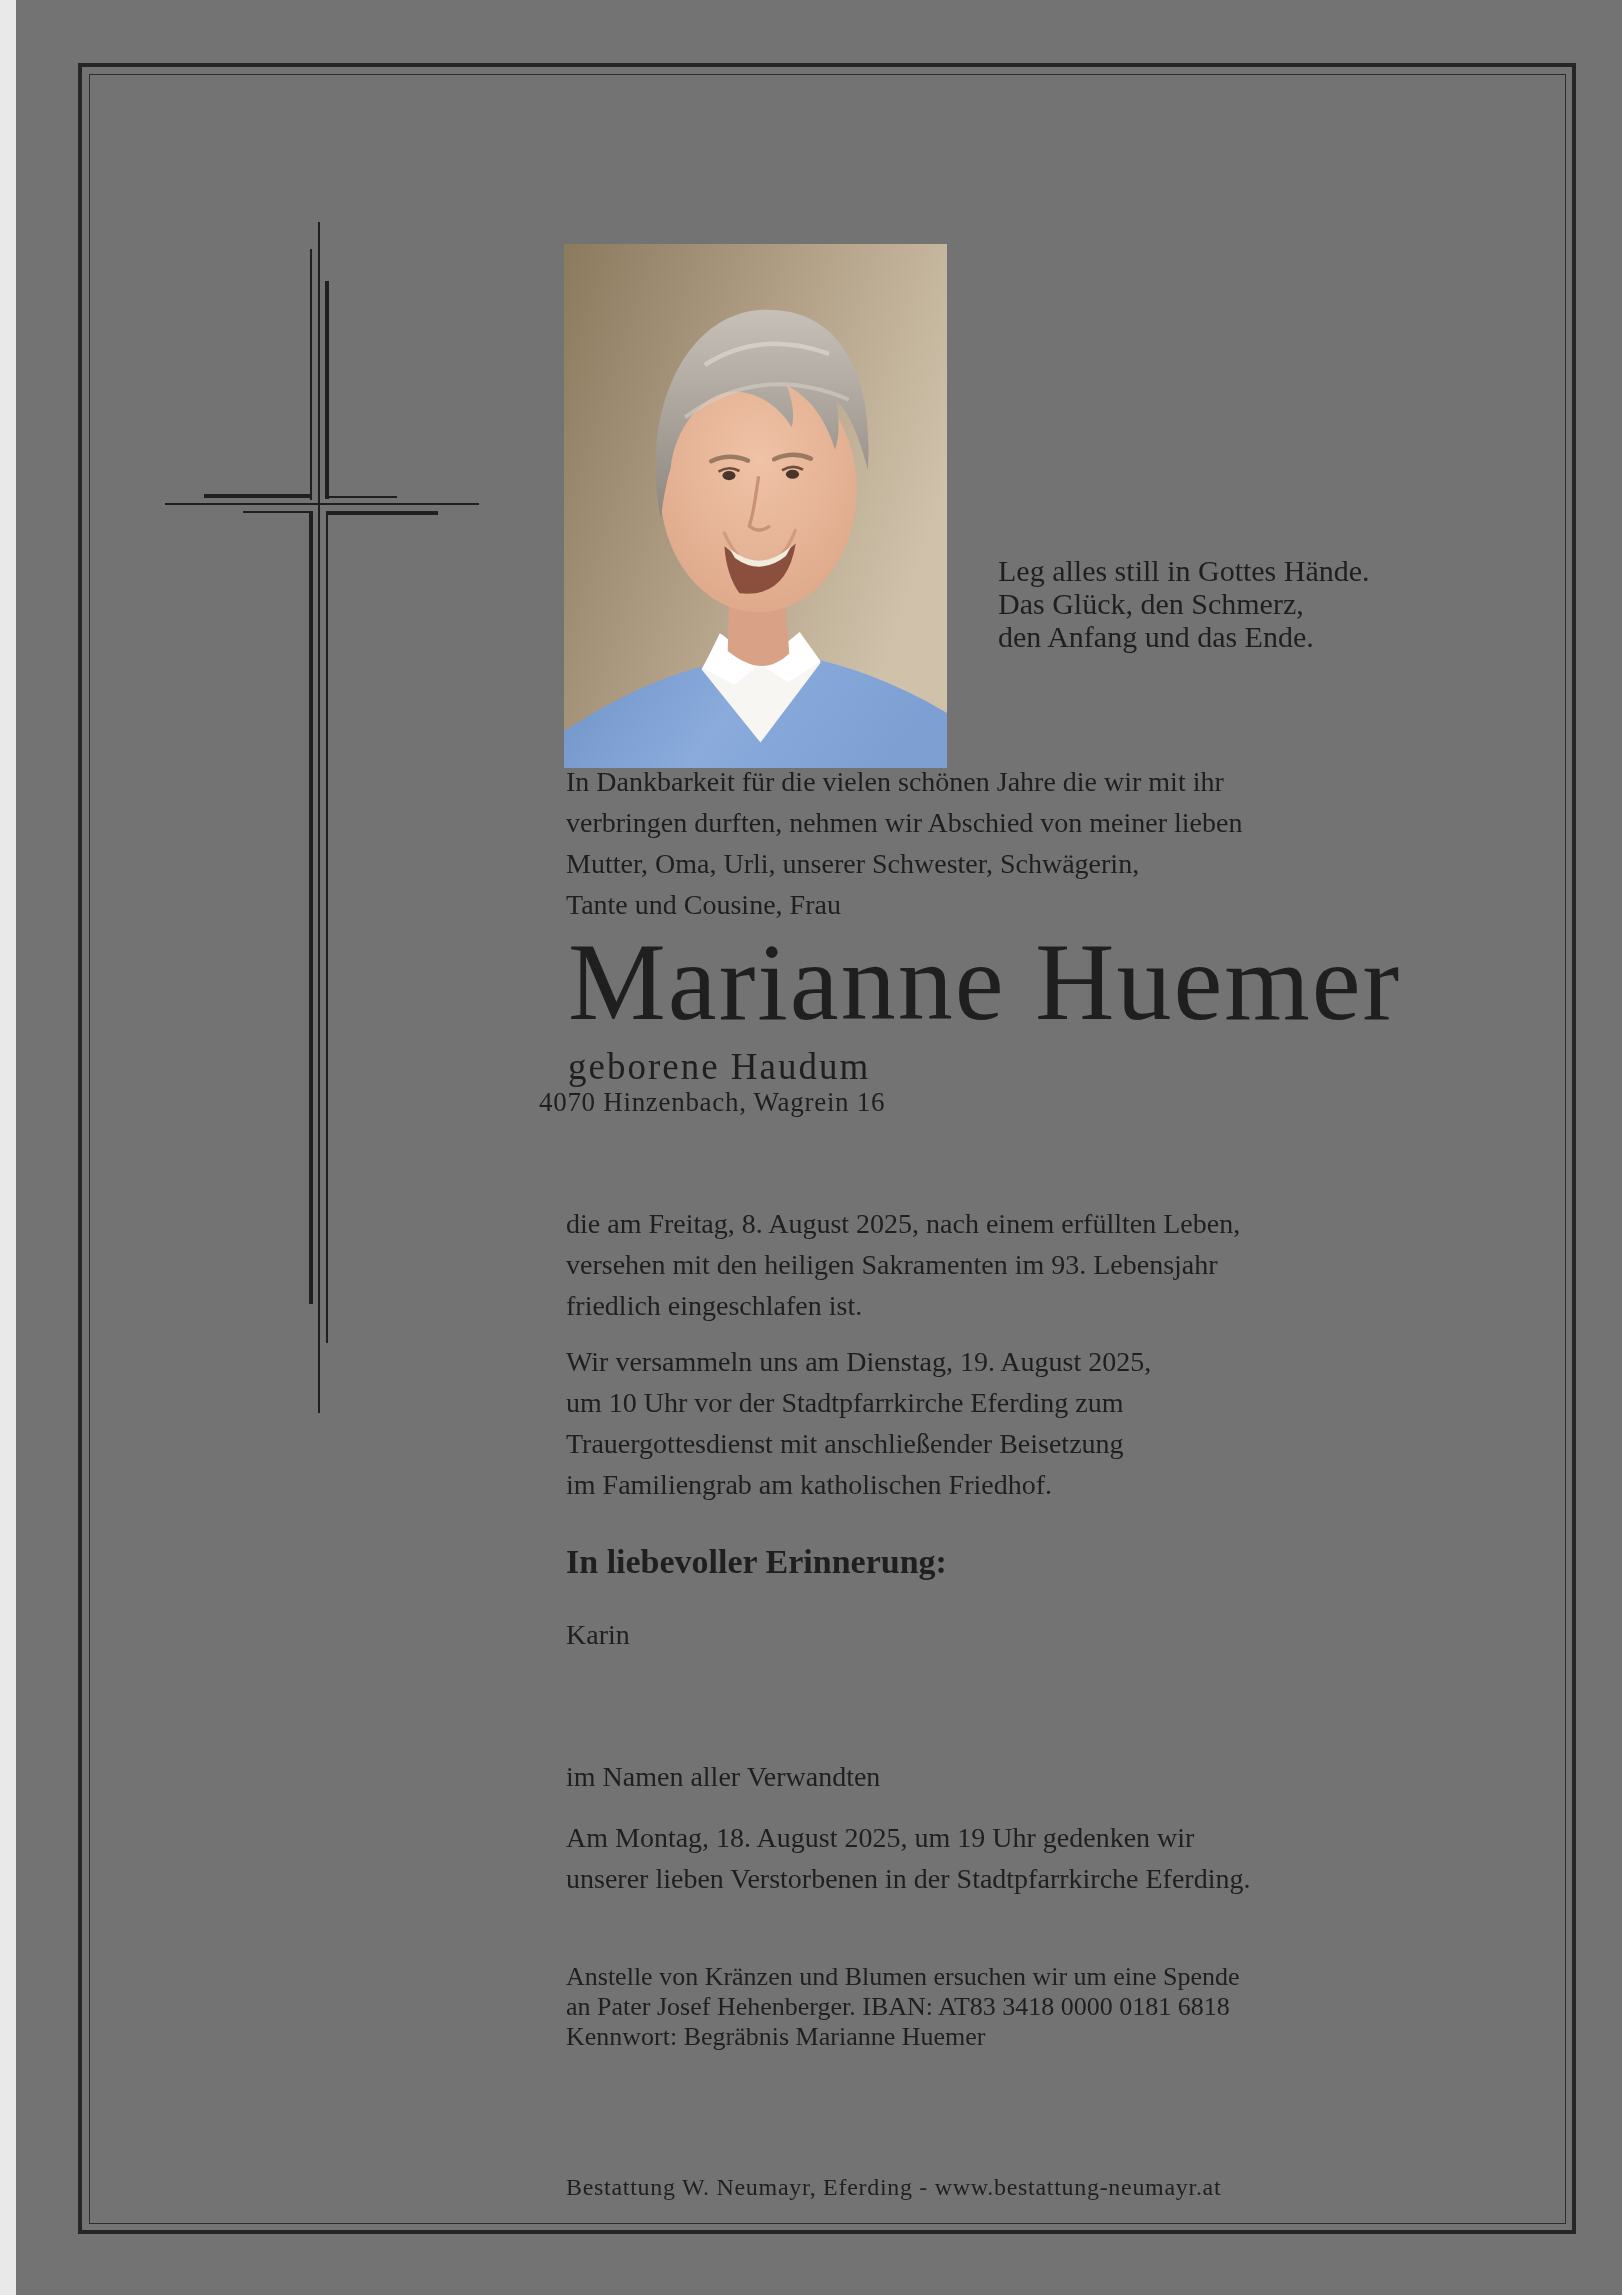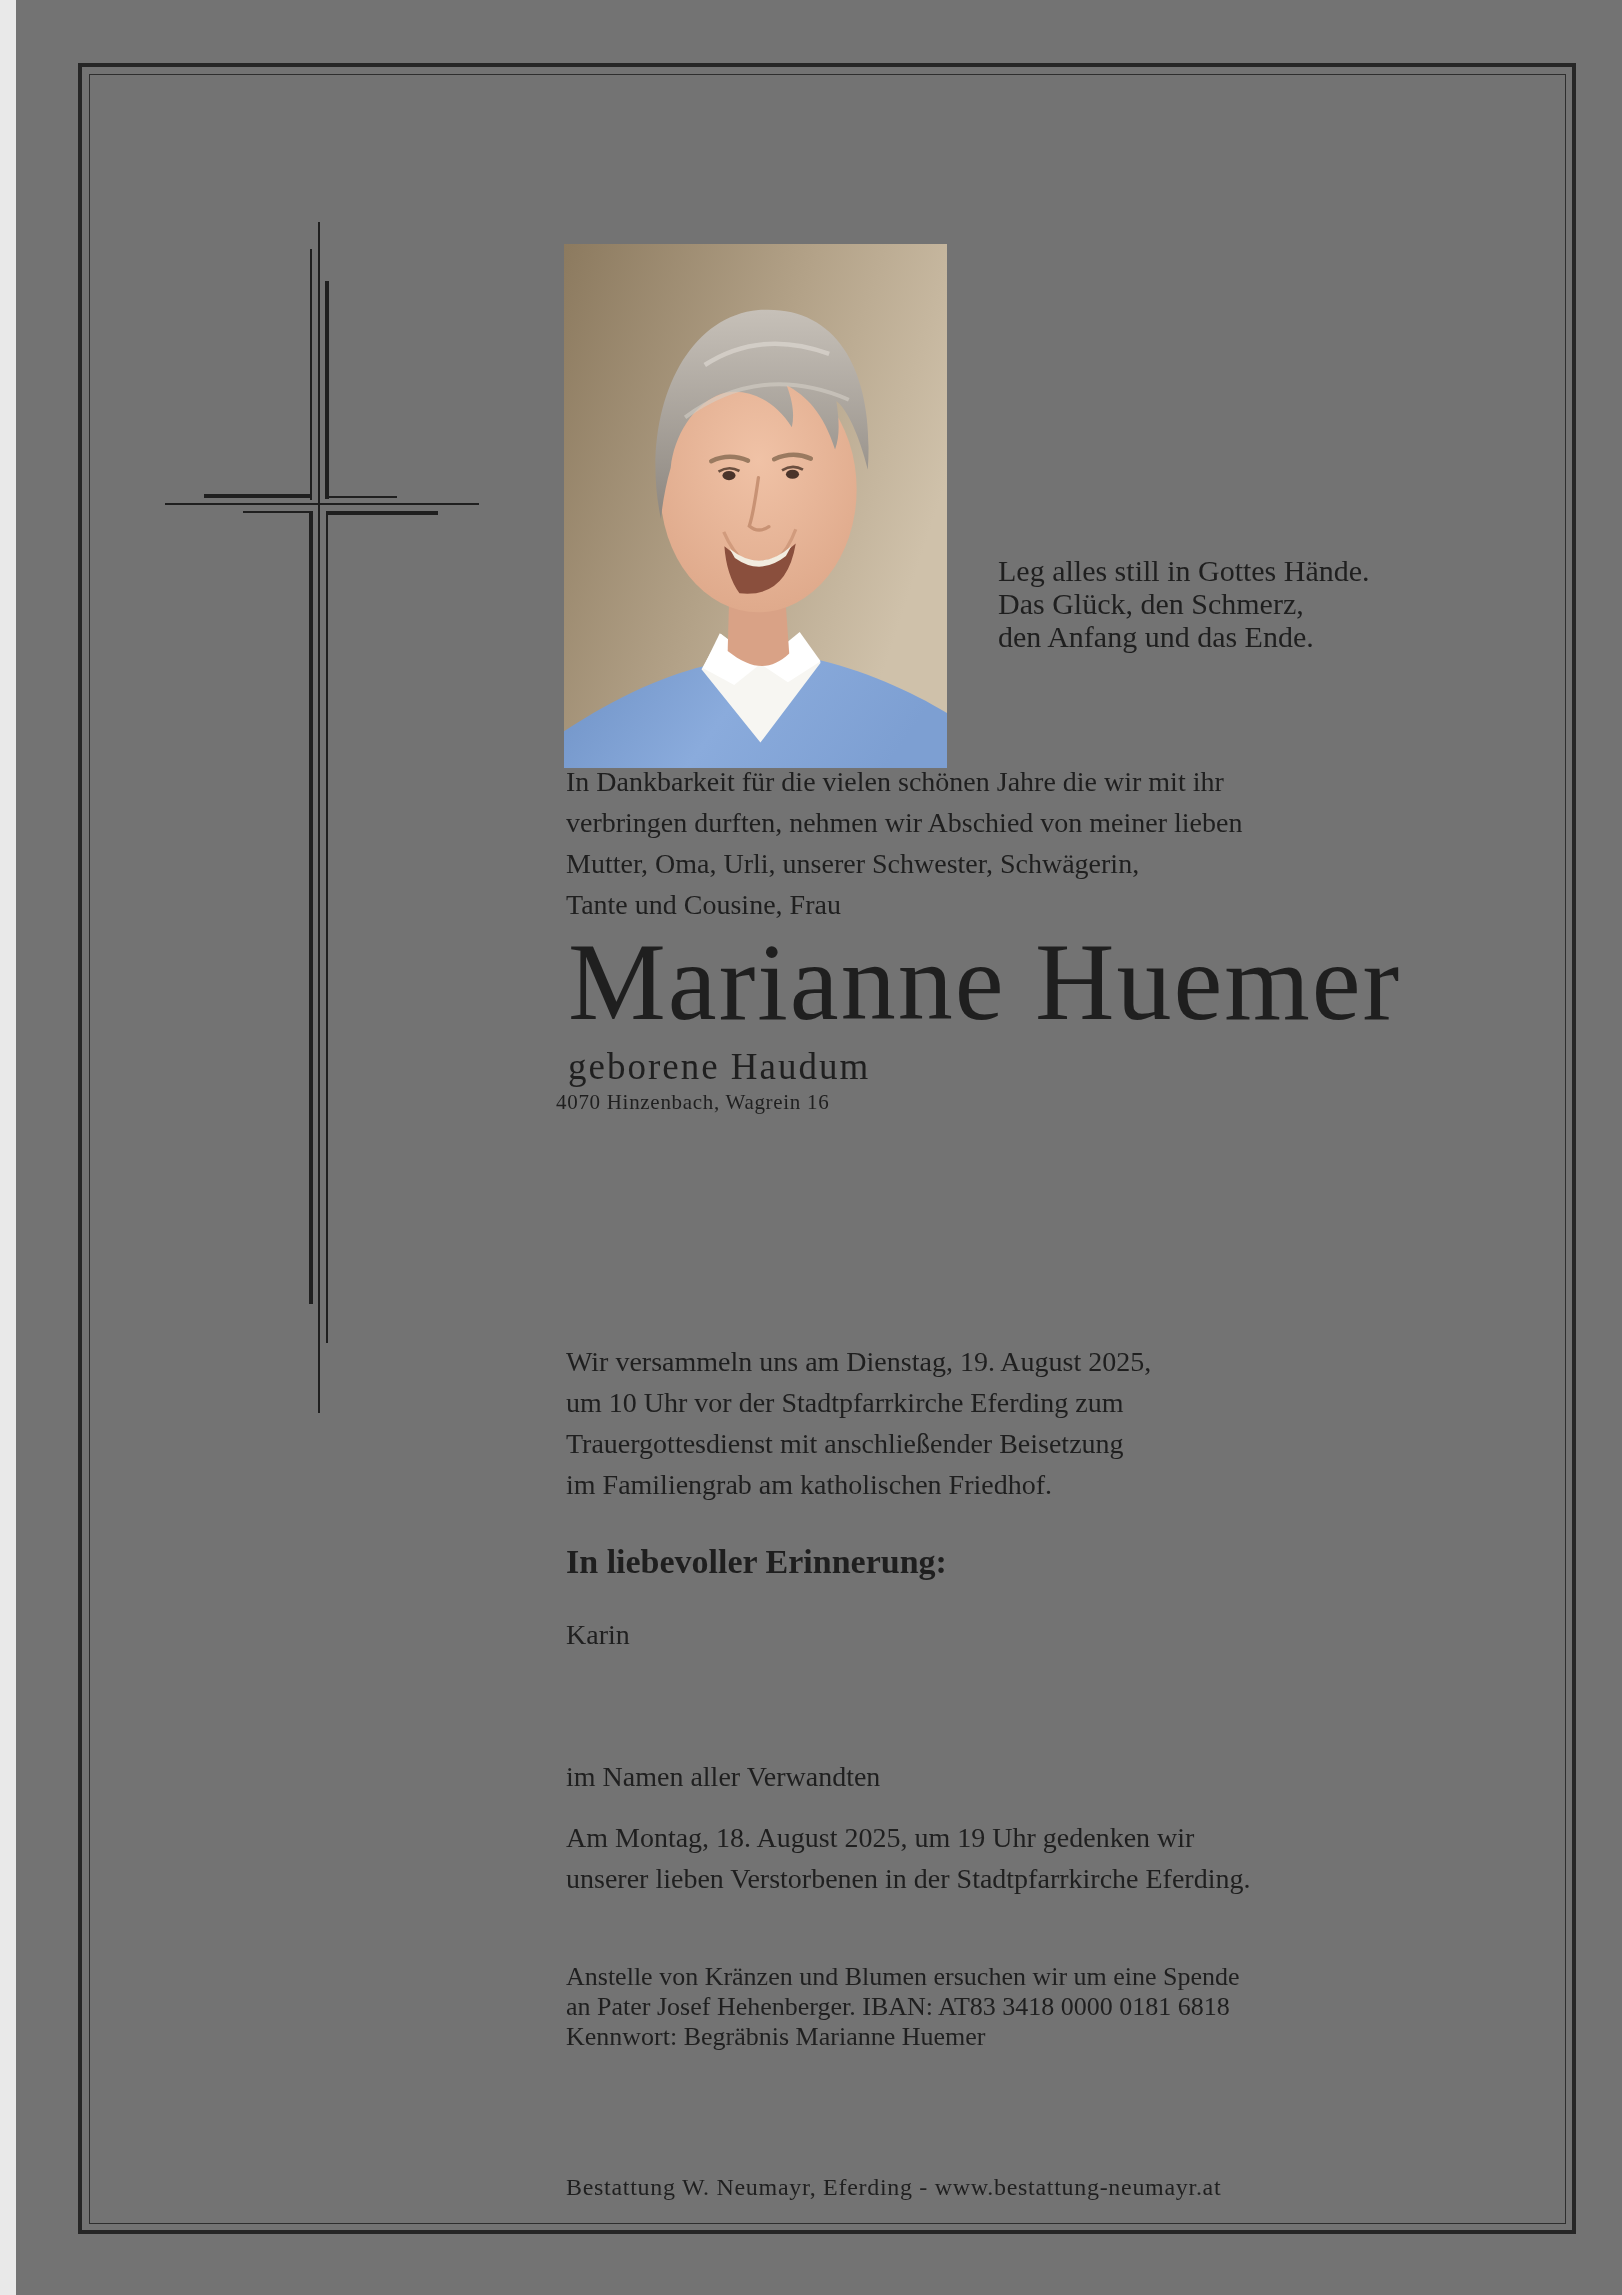--- a/index.html
+++ b/index.html
@@ -35,7 +35,7 @@
   .name{position:absolute;left:552px;top:927px;margin:0;font-size:110px;line-height:1;
         font-weight:normal;letter-spacing:2px;white-space:nowrap;}
   .maiden{left:552px;top:1046px;font-size:37px;line-height:42px;letter-spacing:2px;}
-  .address{left:540px;top:1087px;font-size:21px;line-height:31px;letter-spacing:0.7px;}
+  .address{left:523px;top:1087px;font-size:27px;line-height:31px;letter-spacing:0.7px;}
   .death{left:550px;top:1203px;}
   .funeral{left:550px;top:1341px;}
   .heading{left:550px;top:1541px;font-size:34px;line-height:41px;font-weight:bold;}

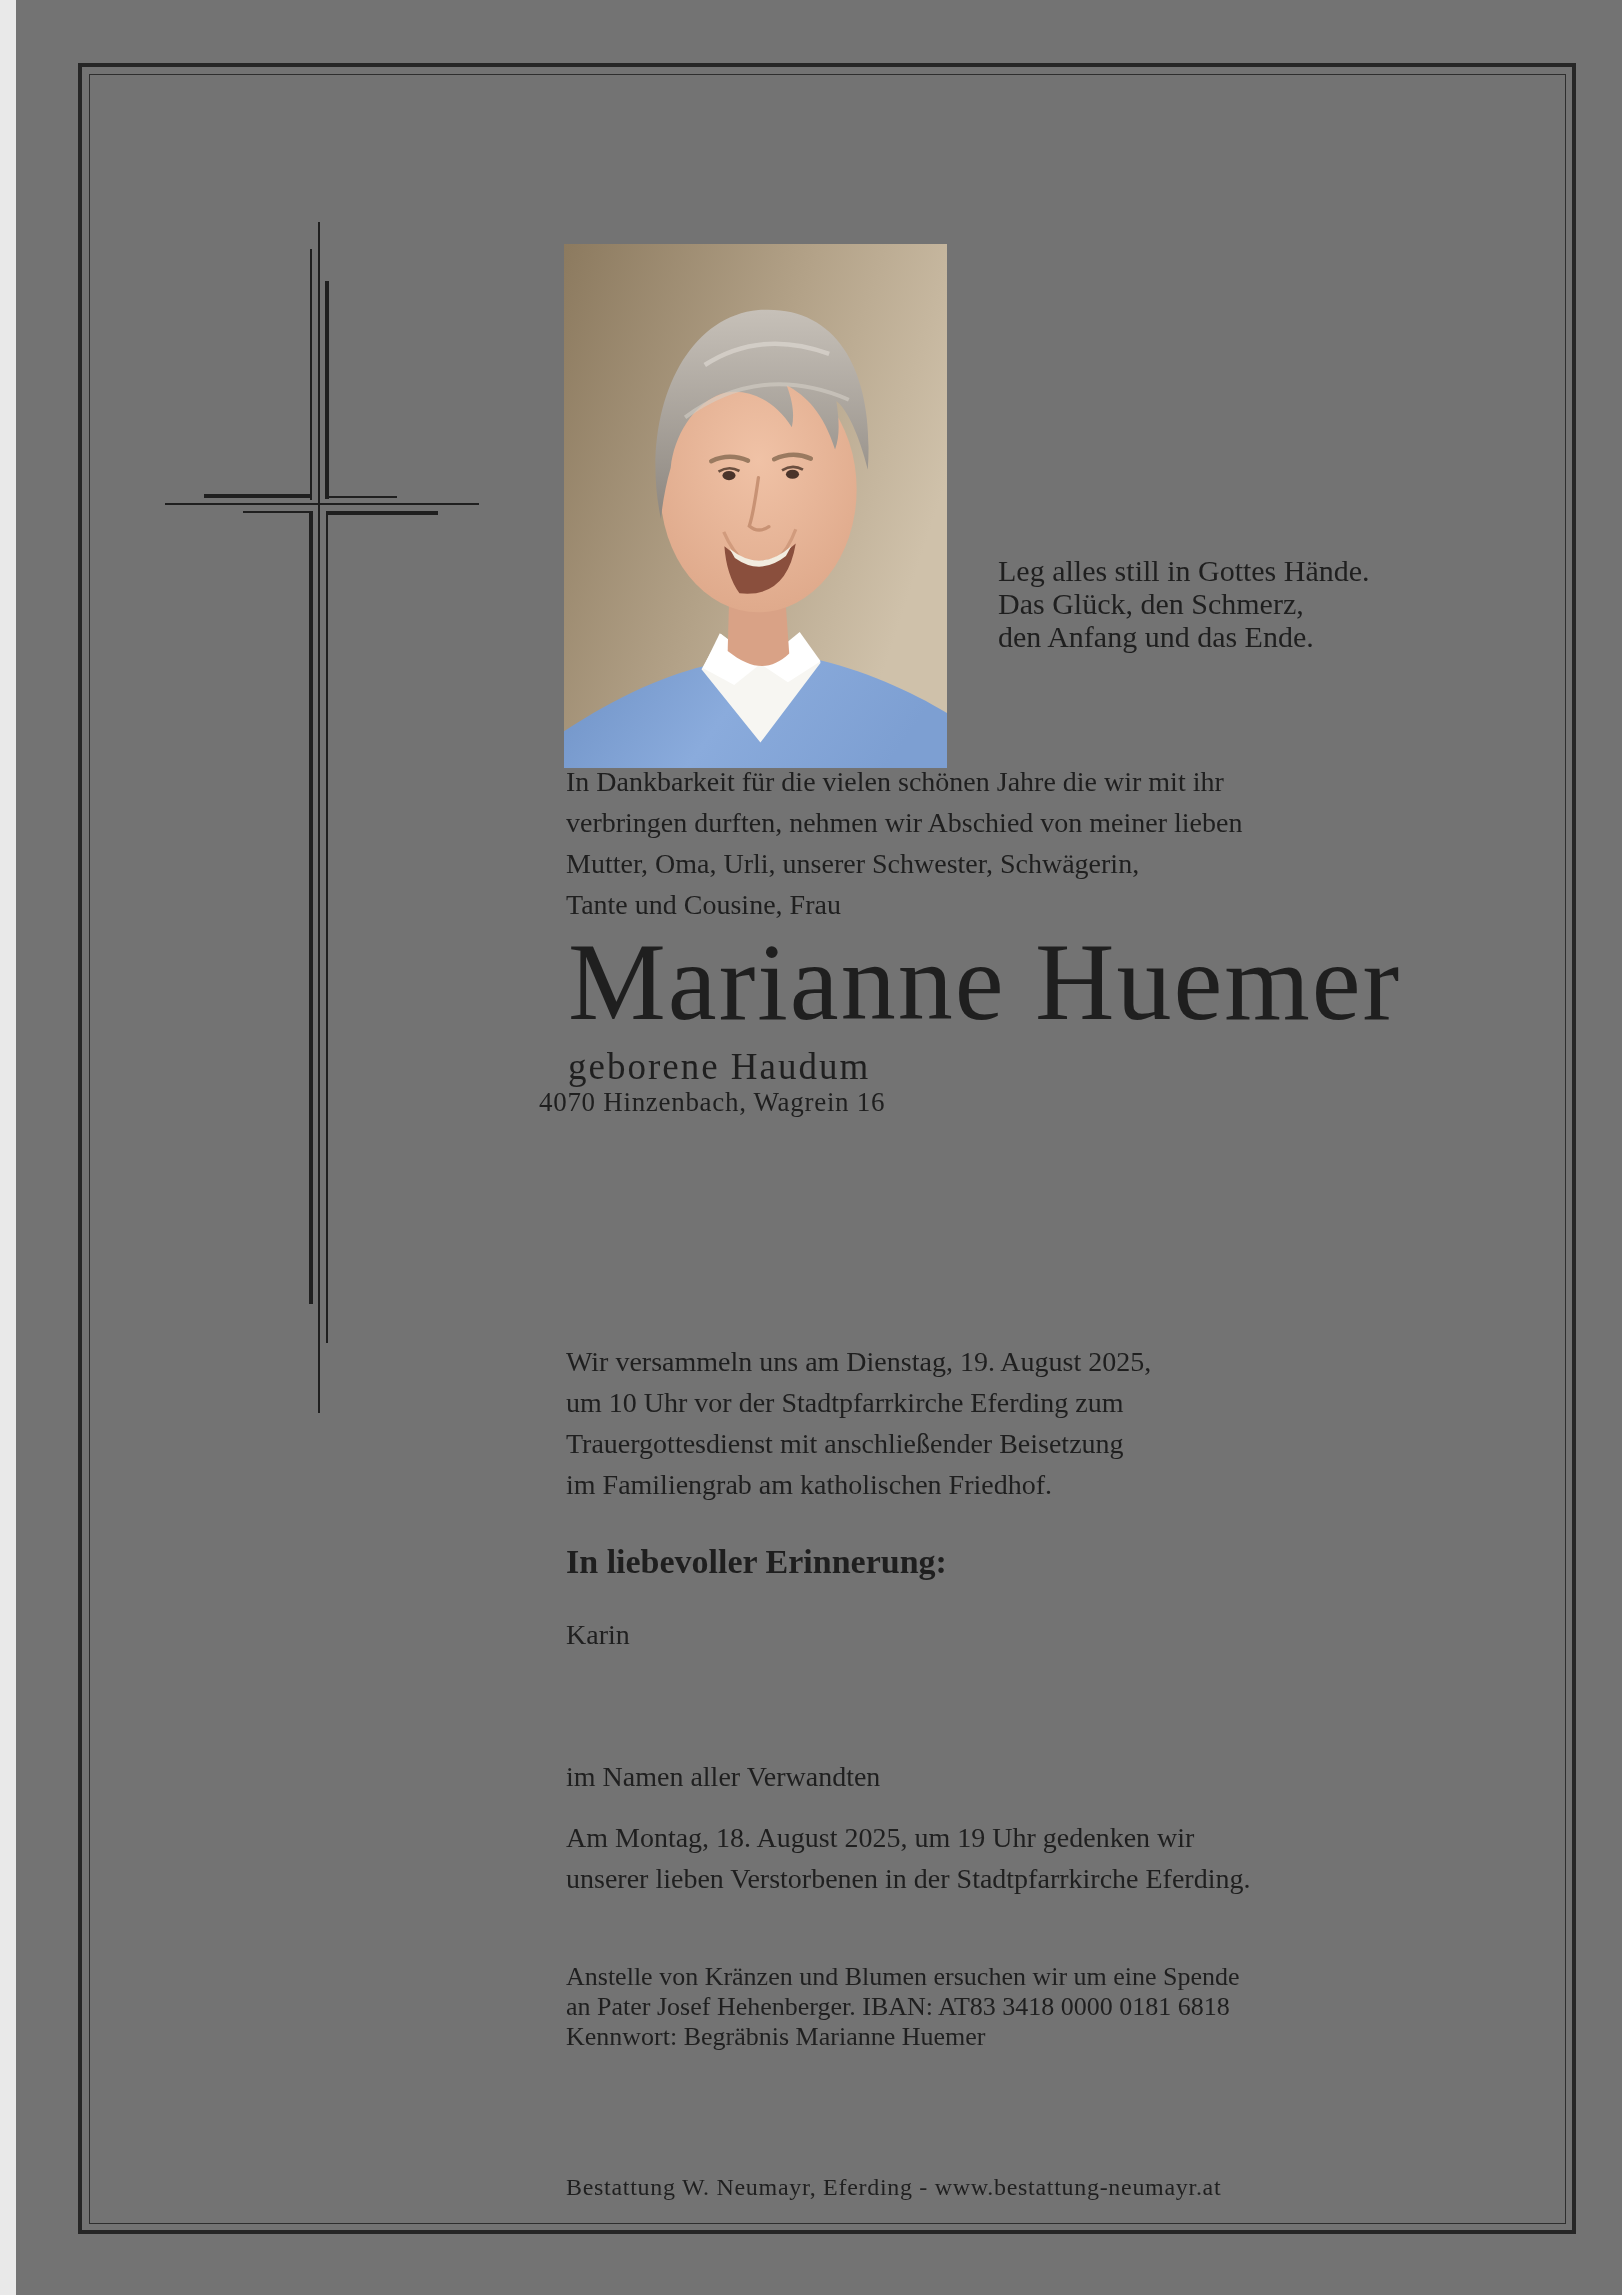--- a/index.html
+++ b/index.html
@@ -128,6 +128,9 @@
   <div class="txt maiden">geborene Haudum</div>
   <div class="txt address">4070 Hinzenbach, Wagrein 16</div>
 
+  <div class="txt body death">die am Freitag, 8. August 2025, nach einem erfüllten Leben,
+versehen mit den heiligen Sakramenten im 93. Lebensjahr
+friedlich eingeschlafen ist.</div>
   <div class="txt body funeral">Wir versammeln uns am Dienstag, 19. August 2025,
 um 10 Uhr vor der Stadtpfarrkirche Eferding zum
 Trauergottesdienst mit anschließender Beisetzung

